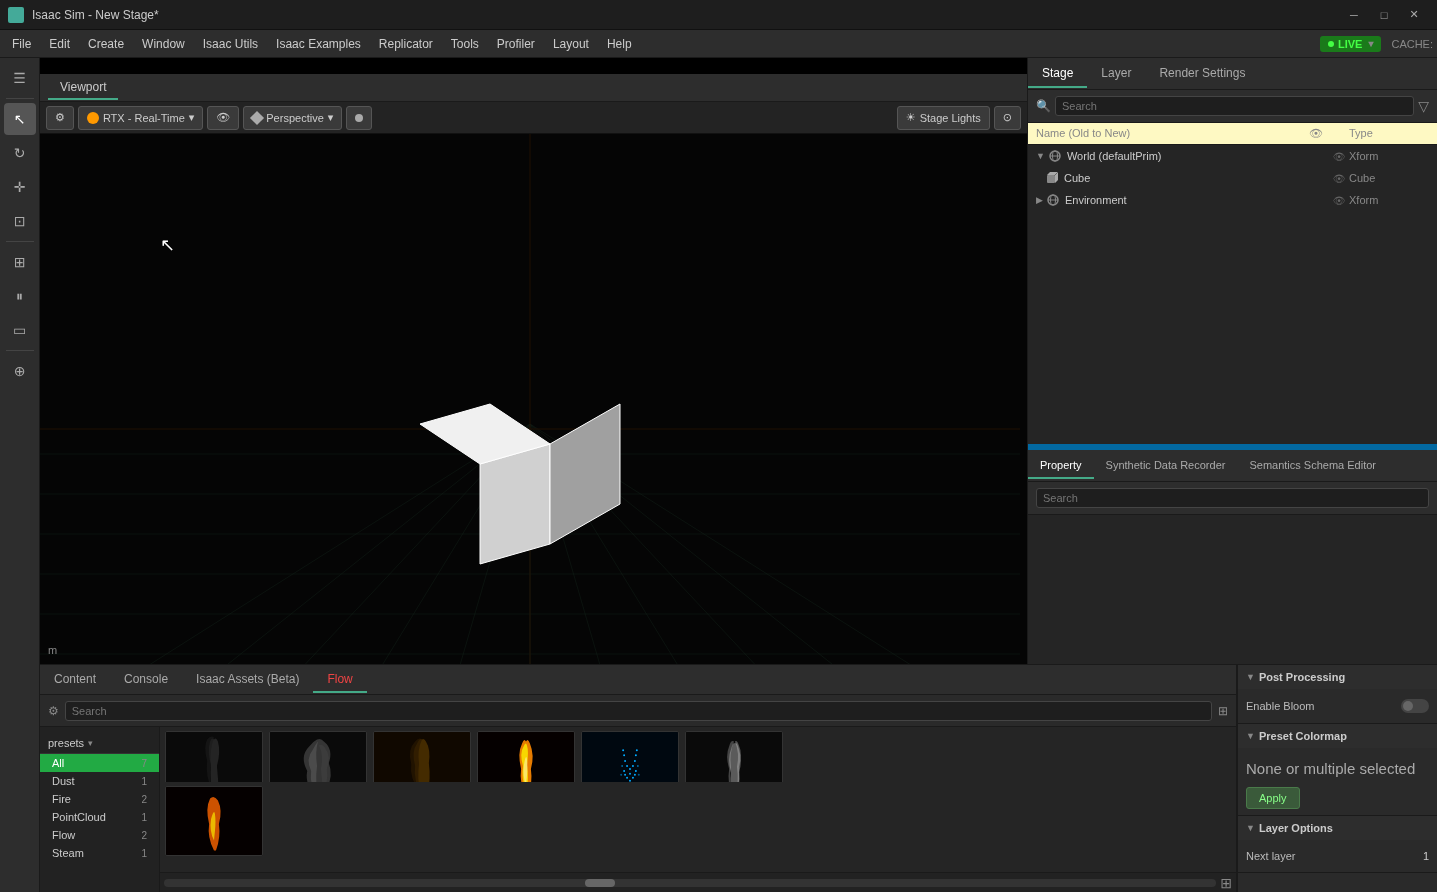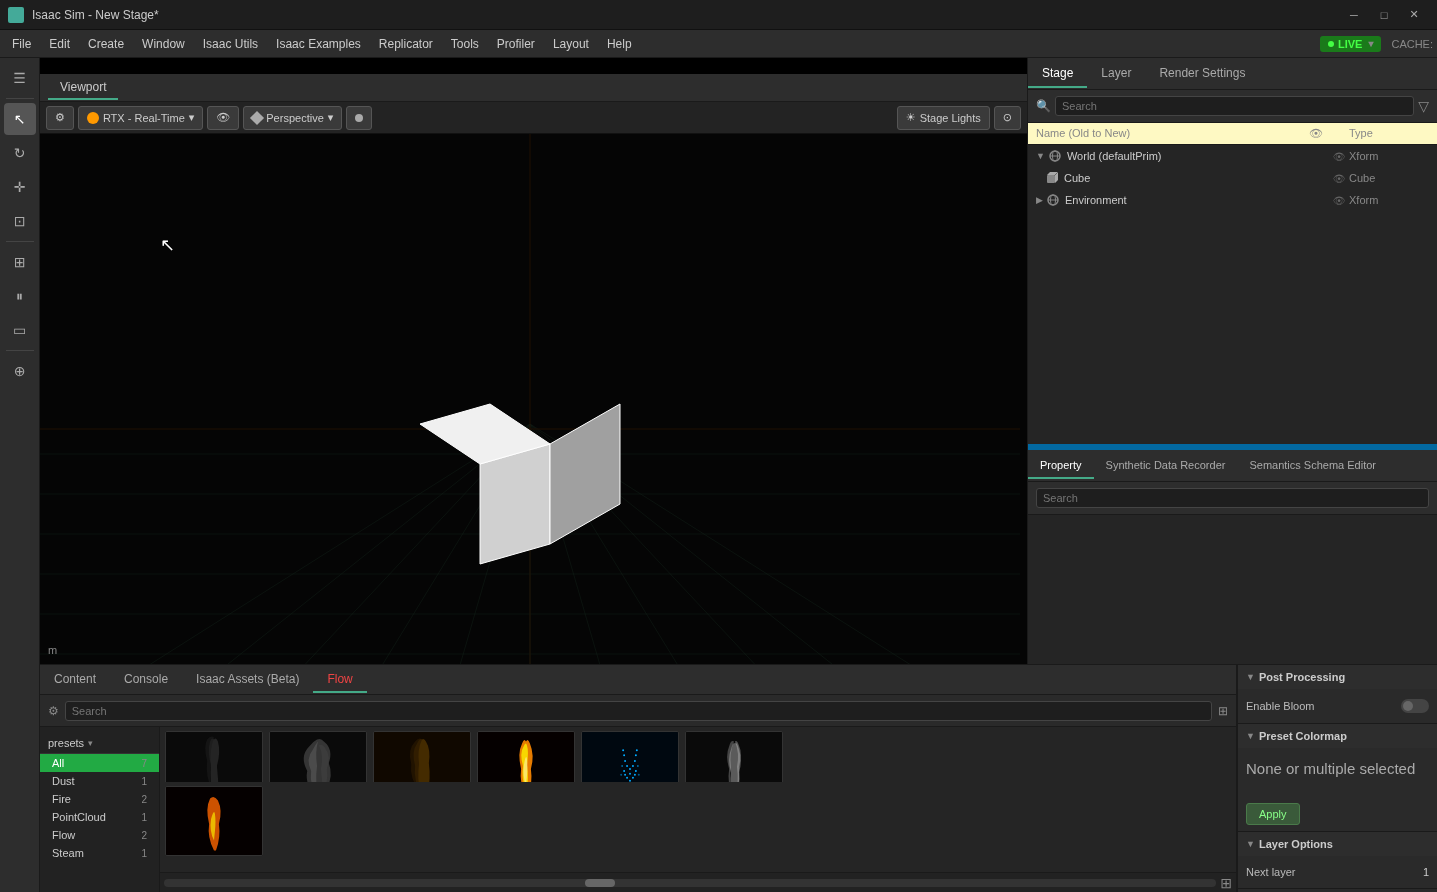--- a/index.html
+++ b/index.html
@@ -113,7 +113,7 @@
     .toggle.off .toggle-knob { left: 2px; background: #666; }
     .toggle-knob { width: 10px; height: 10px; background: #4a8; border-radius: 50%; position: absolute; top: 2px; left: 16px; transition: left 0.15s; }
     .pp-select-value { color: #aaa; font-size: 15px; padding: 2px 0; }
-    .pp-apply-btn { background: #3a5a3a; border: 1px solid #4a7a4a; border-radius: 3px; padding: 4px 12px; color: #8f8; font-size: 11px; cursor: pointer; display: flex; align-items: center; justify-content: center; margin-top: 20px; }
+    .pp-apply-btn { background: #3a5a3a; border: 1px solid #4a7a4a; border-radius: 3px; padding: 4px 12px; color: #8f8; font-size: 11px; cursor: pointer; display: flex; align-items: center; justify-content: center; margin-top: 4px; }
     .pp-next-layer { display: flex; align-items: flex-end; justify-content: space-between; padding: 4px 0; }
     .pp-next-layer-val { color: #ccc; font-size: 11px; }
 

